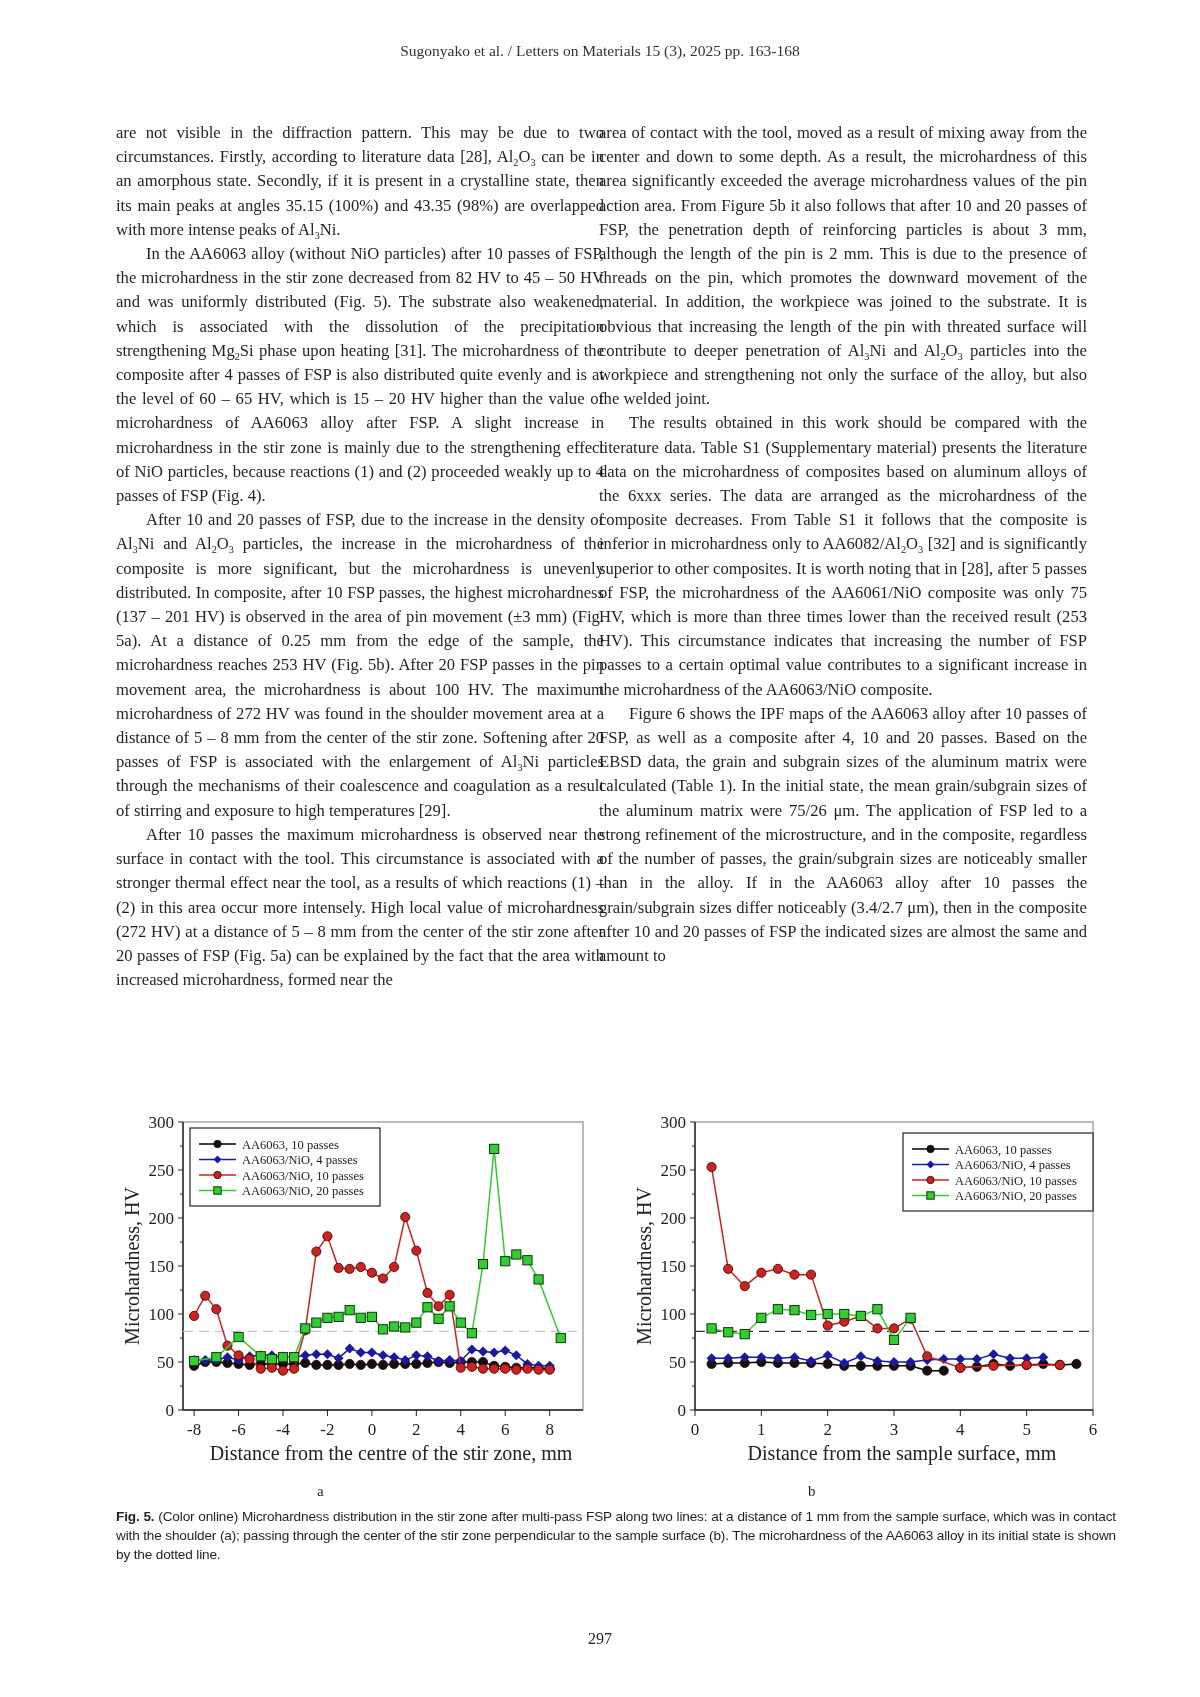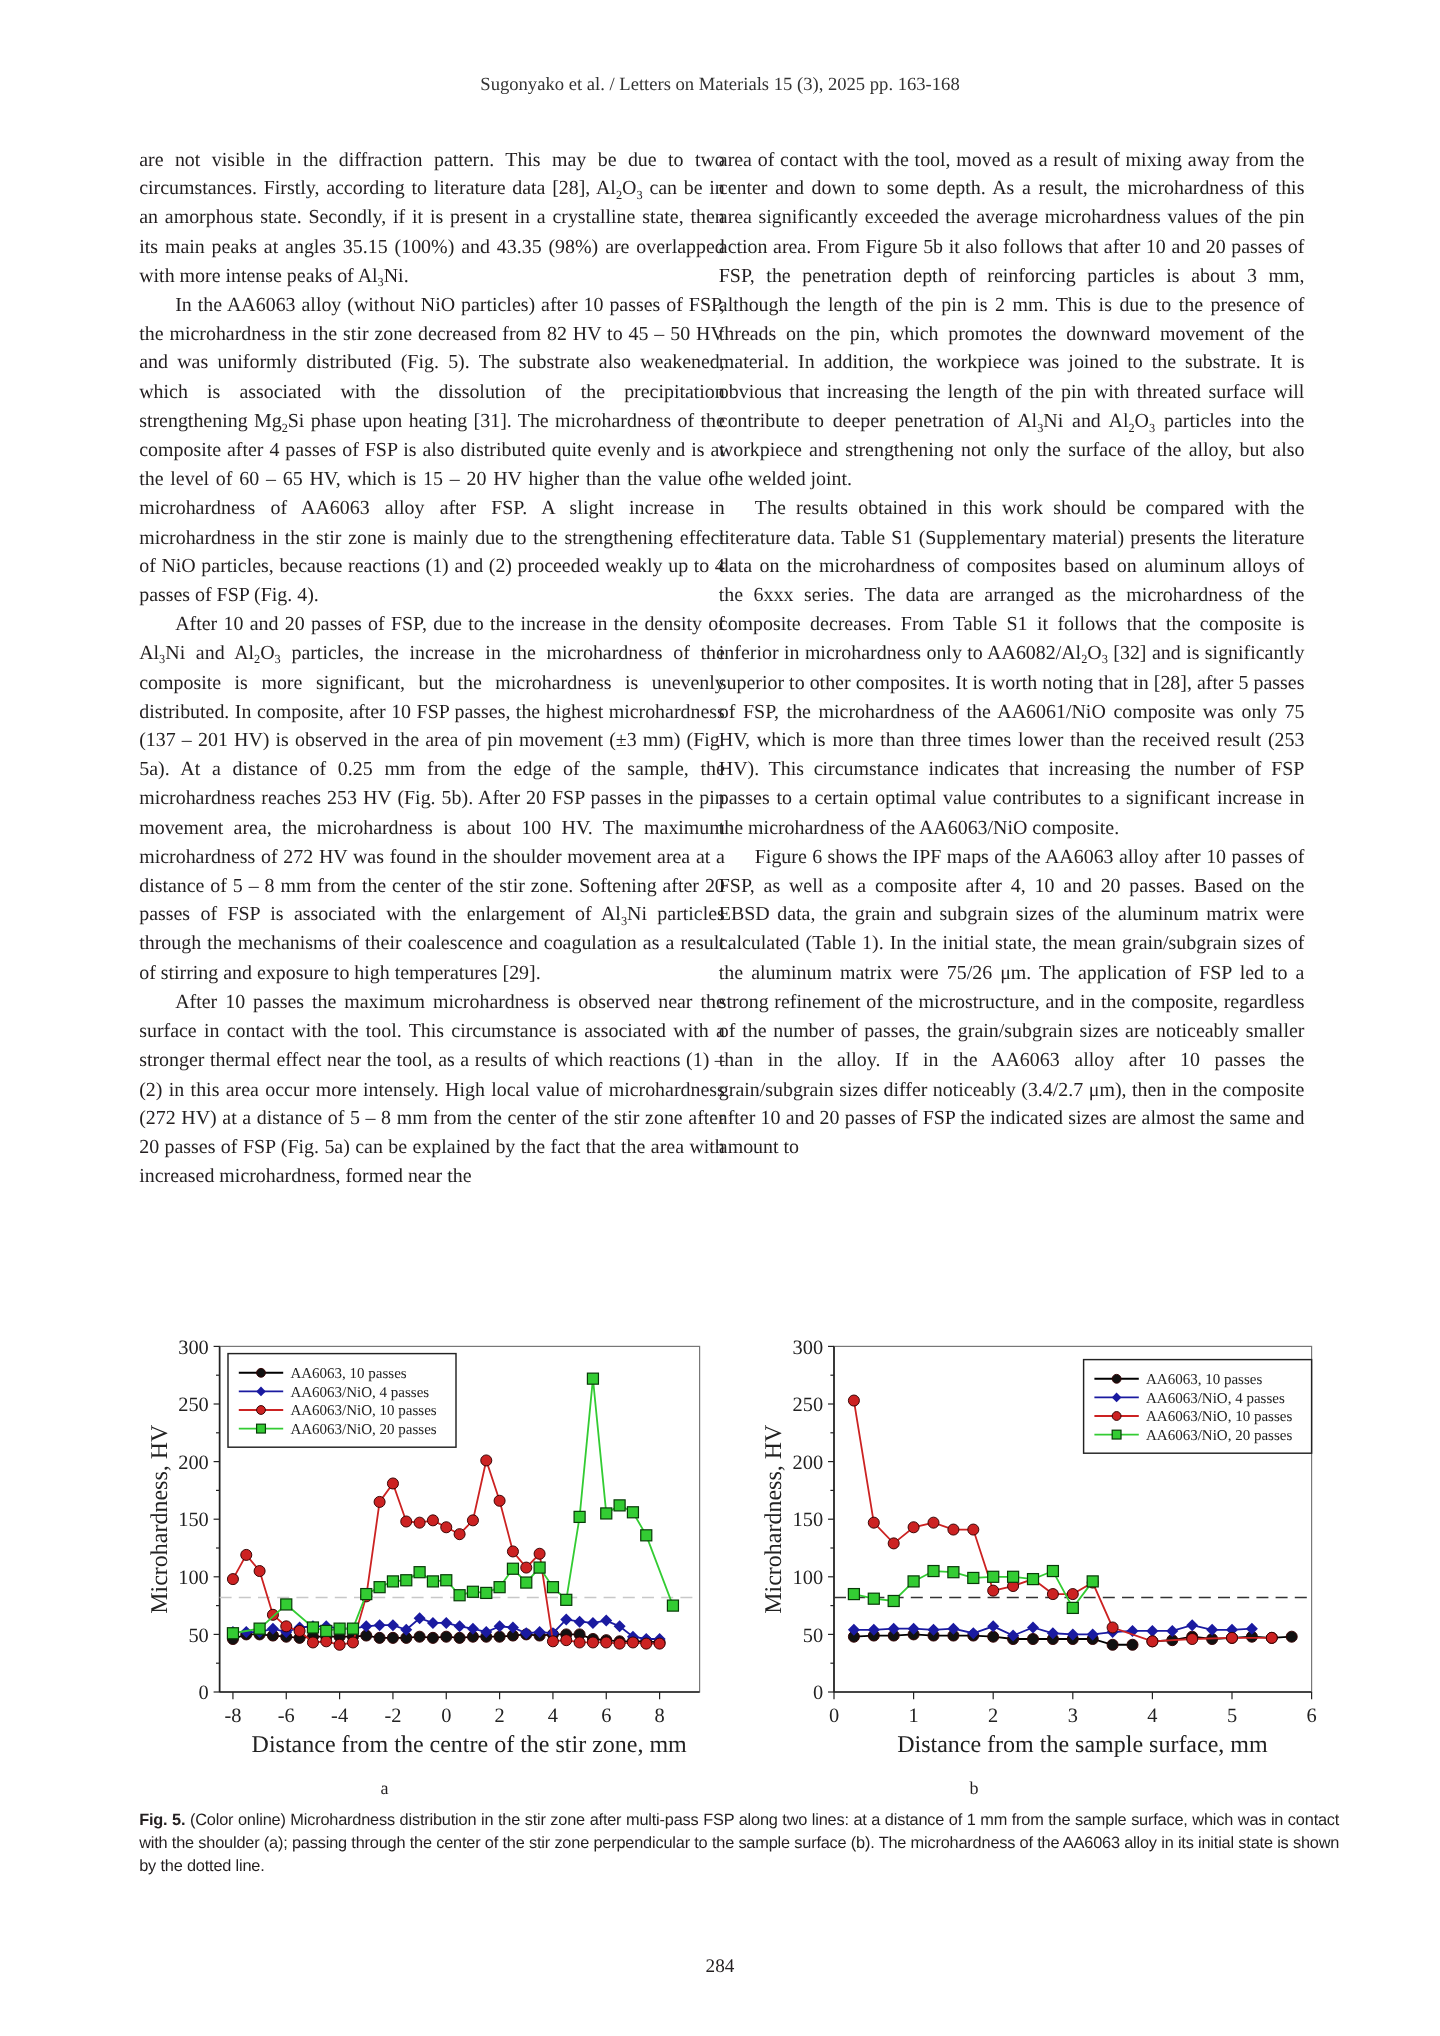--- a/index.html
+++ b/index.html
@@ -4,7 +4,7 @@
 <style>
   html, body { margin: 0; padding: 0; background: #ffffff; }
   body { width: 1200px; height: 1697px; position: relative; font-family: "Liberation Serif", "DejaVu Serif", serif; color: #231f20; overflow: hidden; }
-  .running-head { position: absolute; top: 62px; left: 0; width: 1200px; text-align: center; font-size: 15.5px; color: #333; }
+  .running-head { position: absolute; top: 42px; left: 0; width: 1200px; text-align: center; font-size: 15.5px; color: #333; }
   .col { position: absolute; top: 121px; width: 488px; font-size: 16.6px; line-height: 24.2px; text-align: justify; hyphens: none; }
   .col.left { left: 116px; }
   .col.right { left: 599px; }

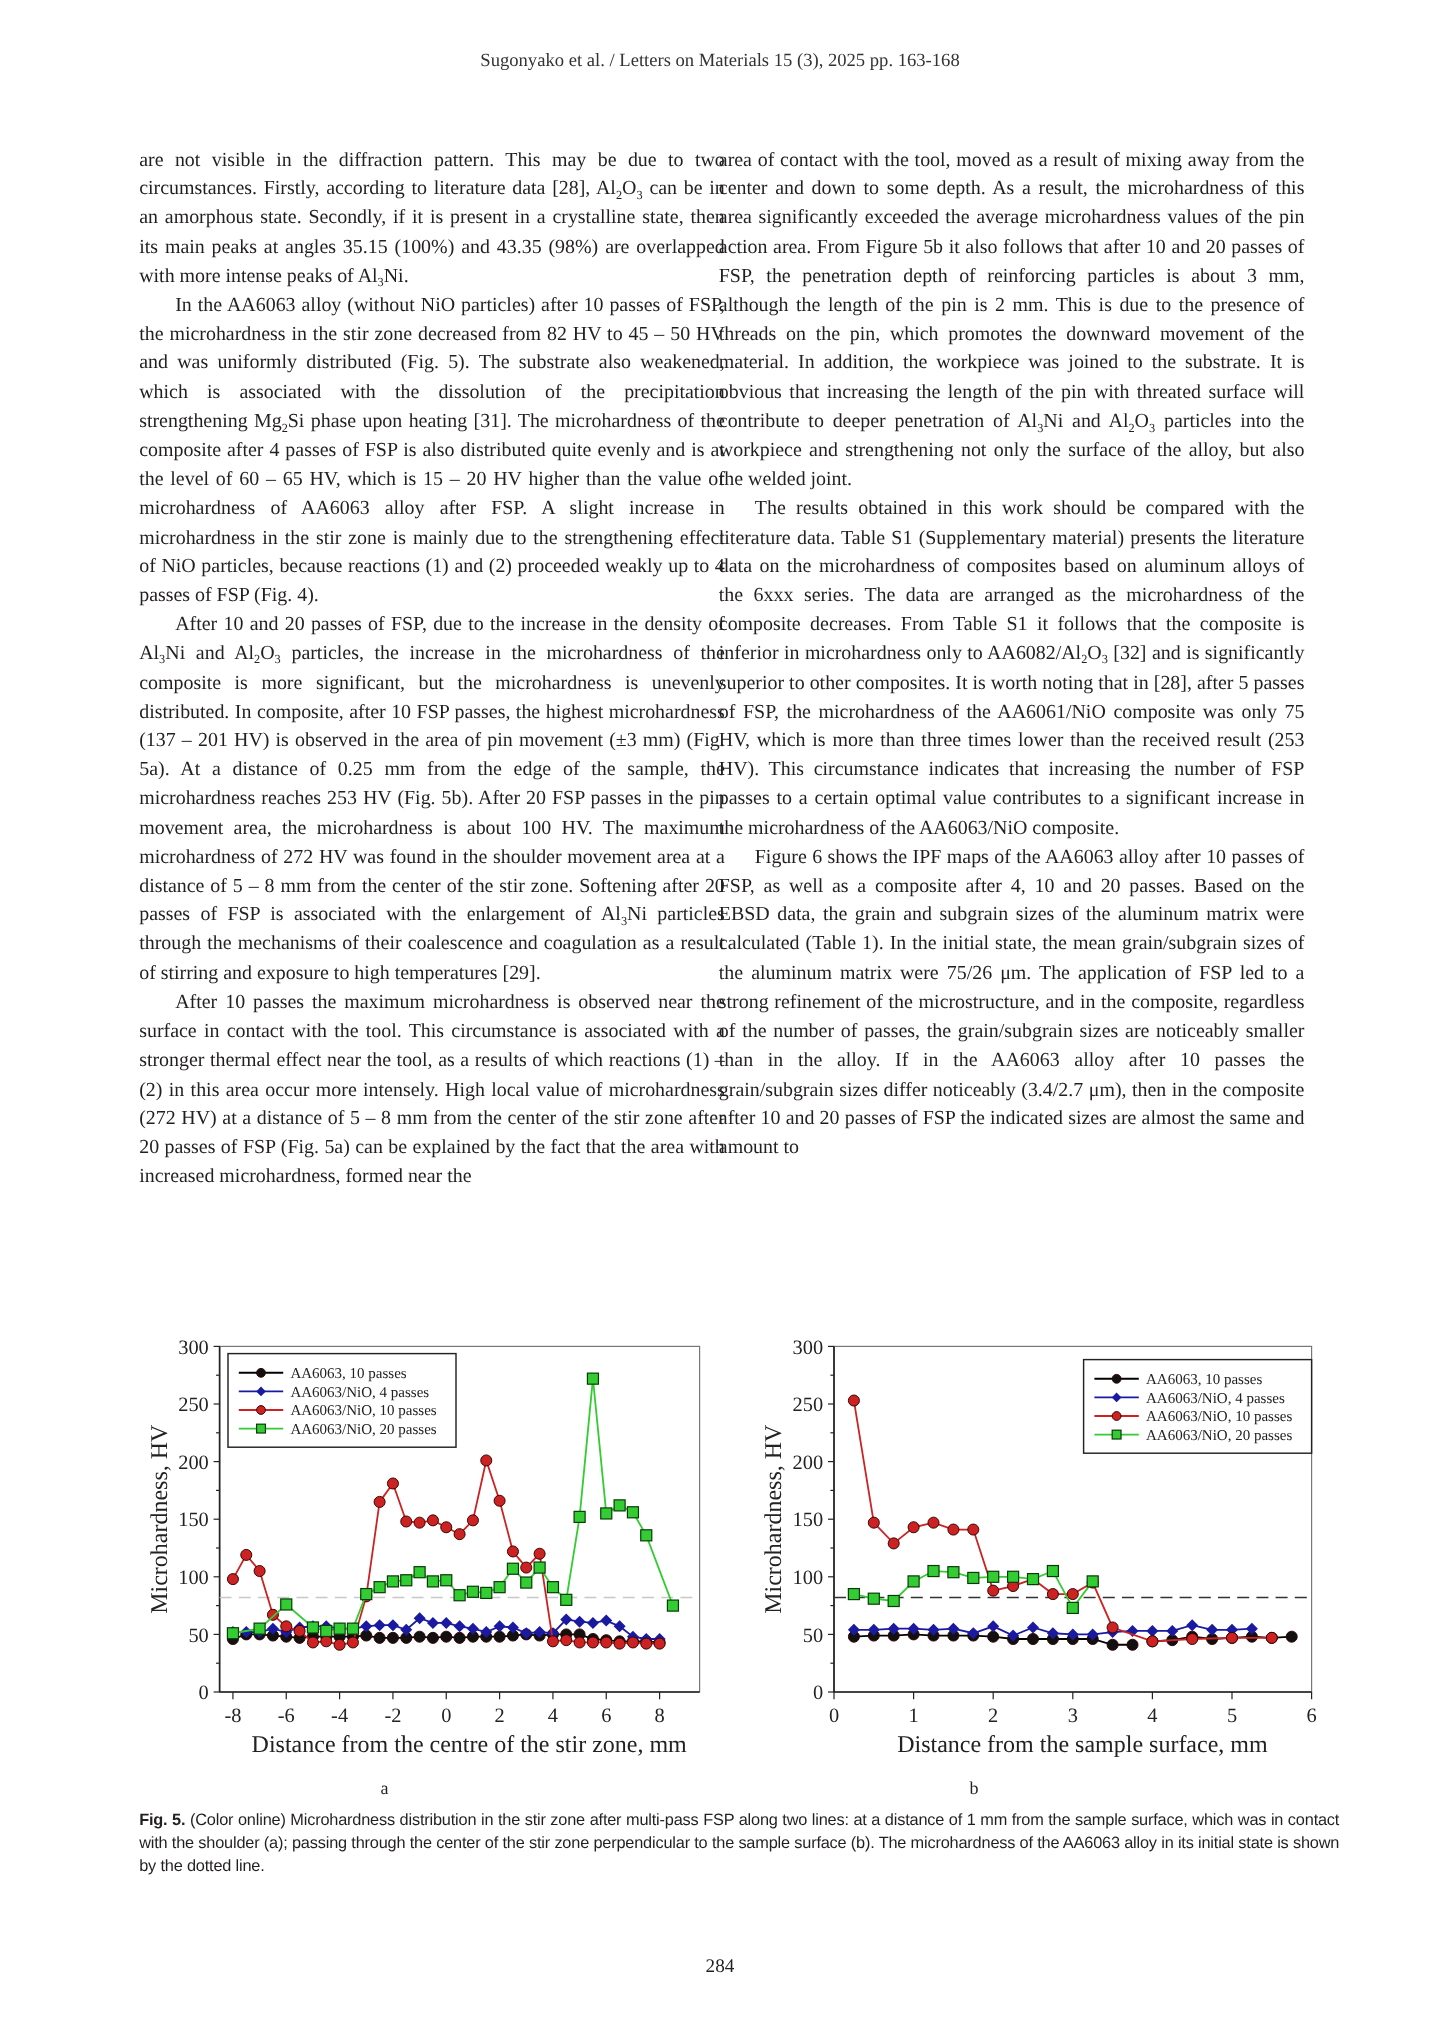--- a/index.html
+++ b/index.html
@@ -399,6 +399,6 @@
 
 <div class="caption"><b>Fig. 5.</b><span> (Color online) Microhardness distribution in the stir zone after multi-pass FSP along two lines: at a distance of 1 mm from the sample surface, which was in contact with the shoulder (a); passing through the center of the stir zone perpendicular to the sample surface (b). The microhardness of the AA6063 alloy in its initial state is shown by the dotted line.</span></div>
 
-<div class="page-num">284</div>
+<div class="page-num">297</div>
 
 </body></html>

